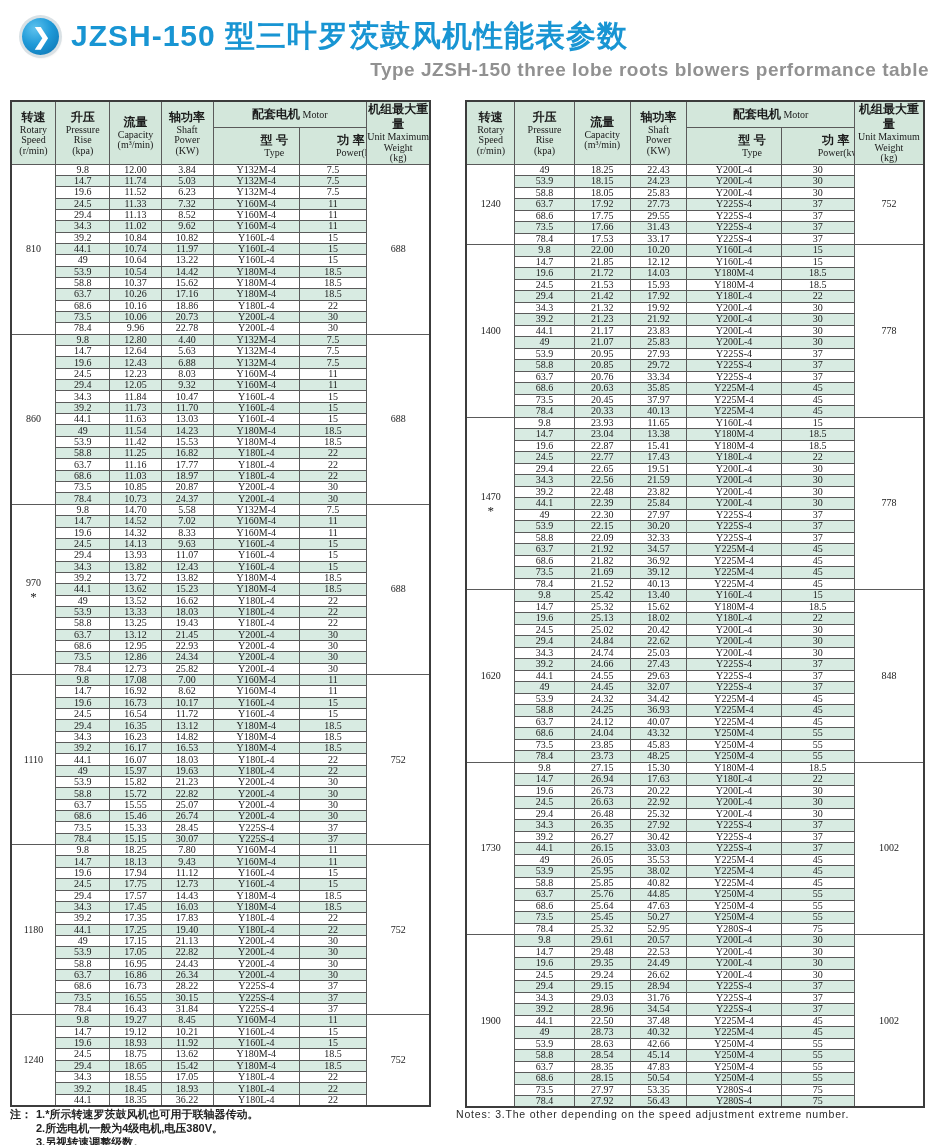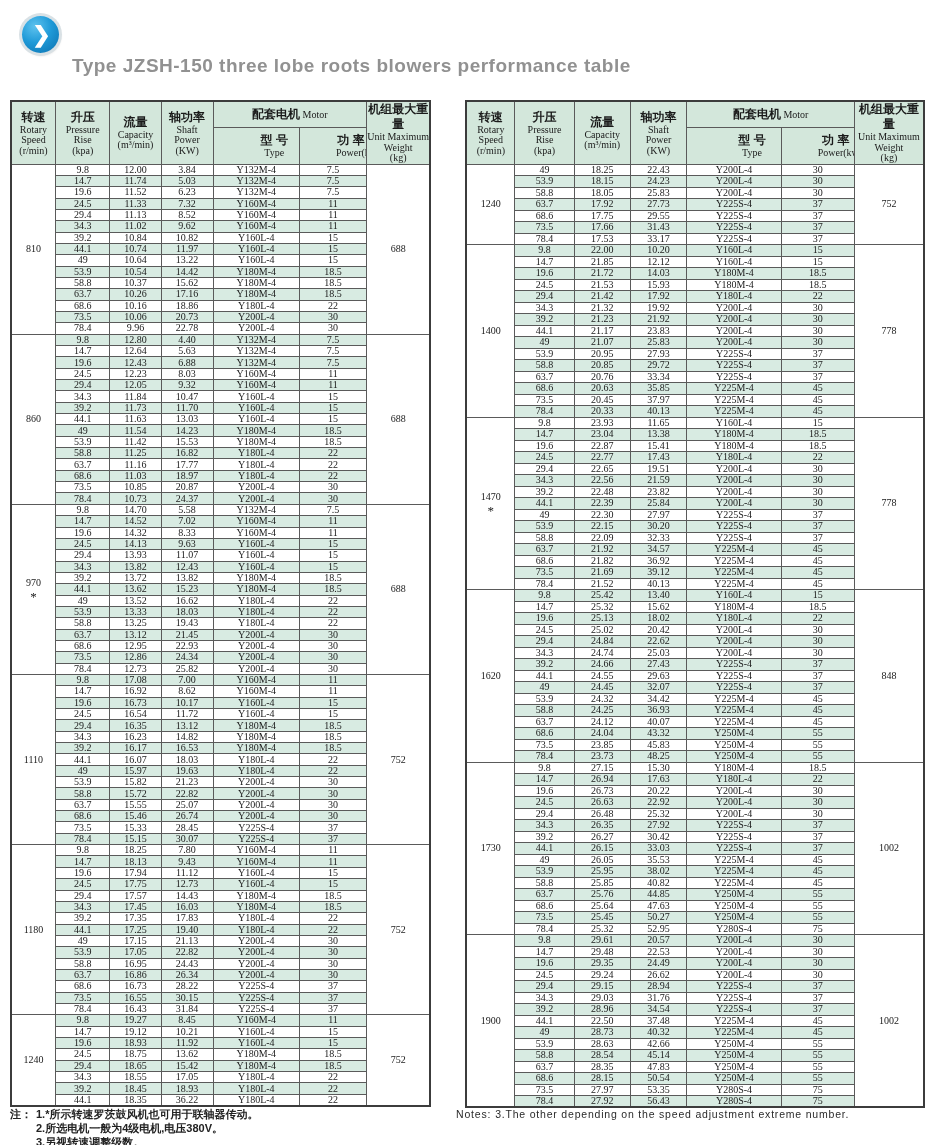--- a/index.html
+++ b/index.html
@@ -114,6 +114,7 @@
   <div class="arrow-badge">
       <span>❯</span>
     </div>
+  <div class="title-main">JZSH-150 型三叶罗茨鼓风机性能表参数</div>
 </div>
 <div class="title-sub">Type JZSH-150 three lobe roots blowers performance table</div>
 

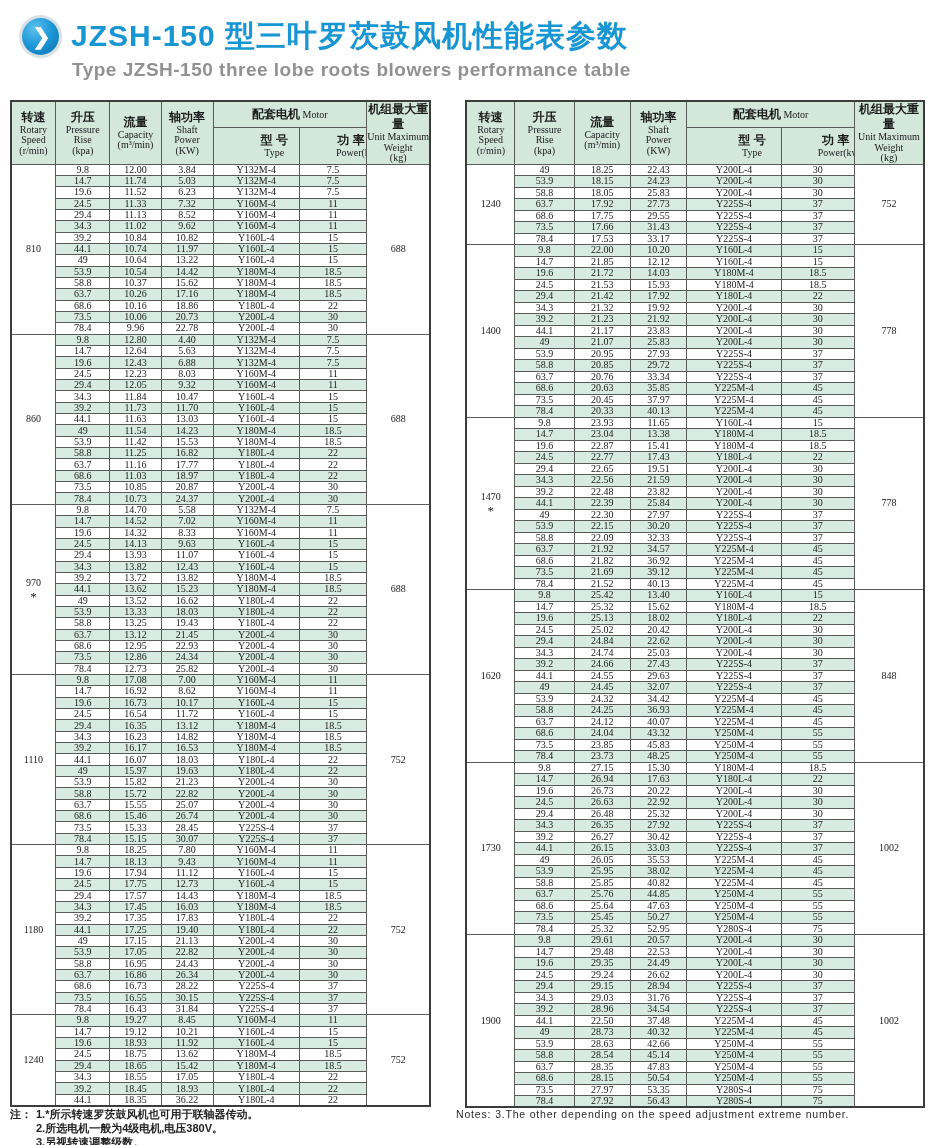--- a/index.html
+++ b/index.html
@@ -40,7 +40,7 @@
   .title-sub{
     font-family:"Liberation Sans",sans-serif;
     font-weight:bold;font-size:19px;color:#919191;
-    margin:2px 0 0 72px;letter-spacing:.5px;
+    margin:2px 0 0 72px;letter-spacing:.5px;text-align:right;
   }
   
   .tables-row{

